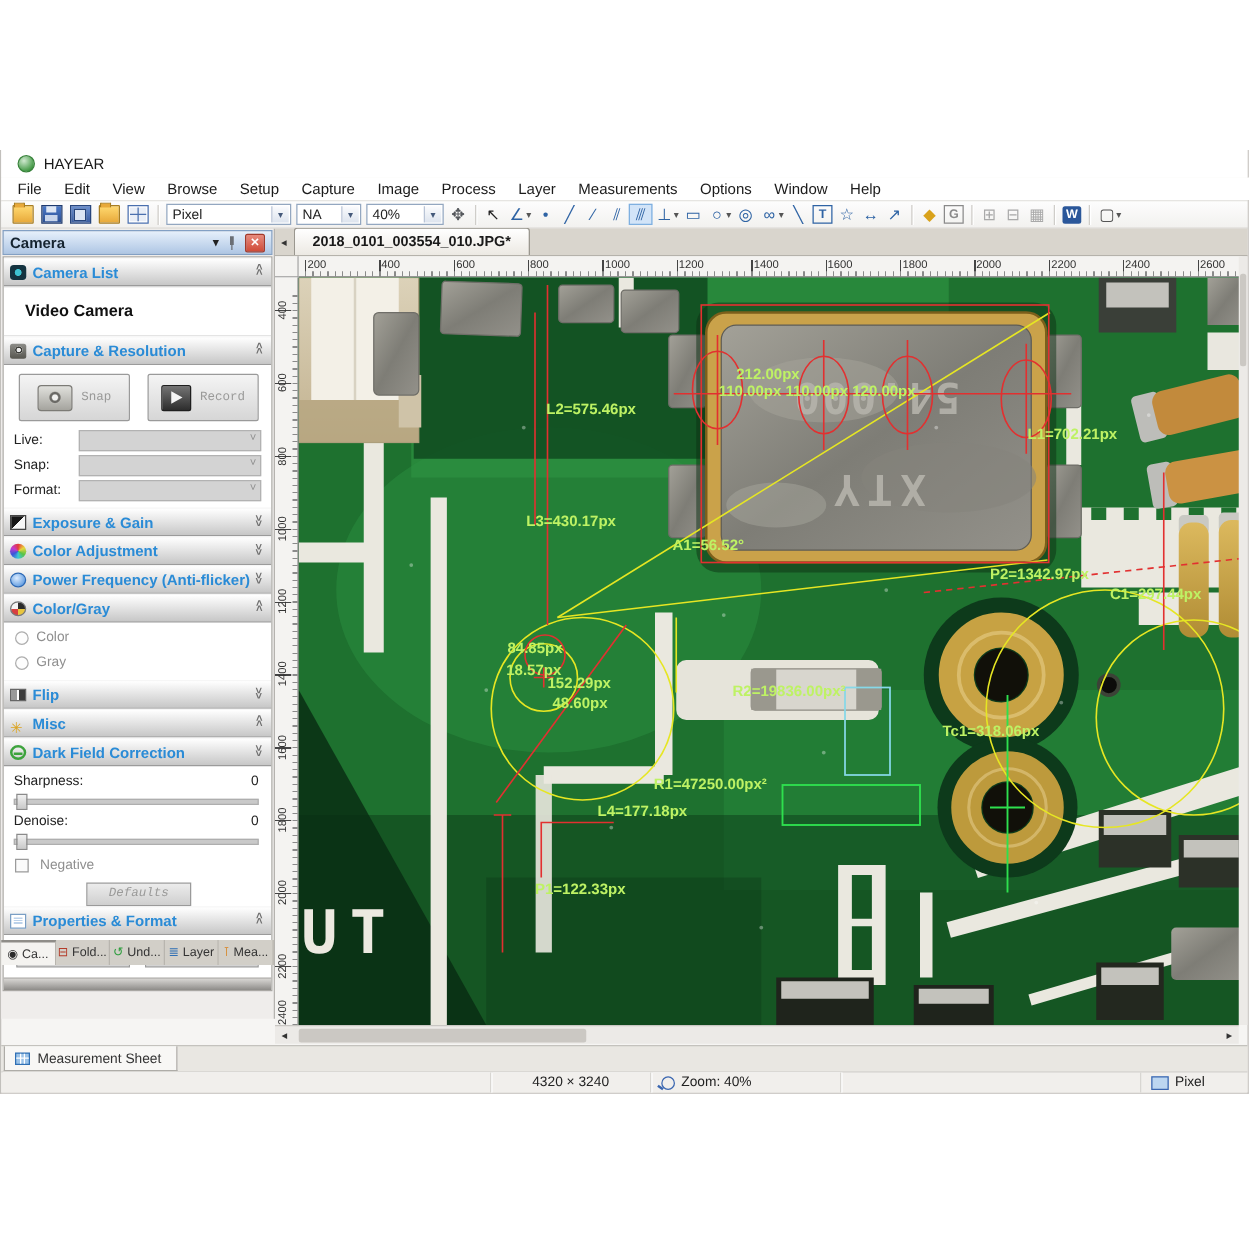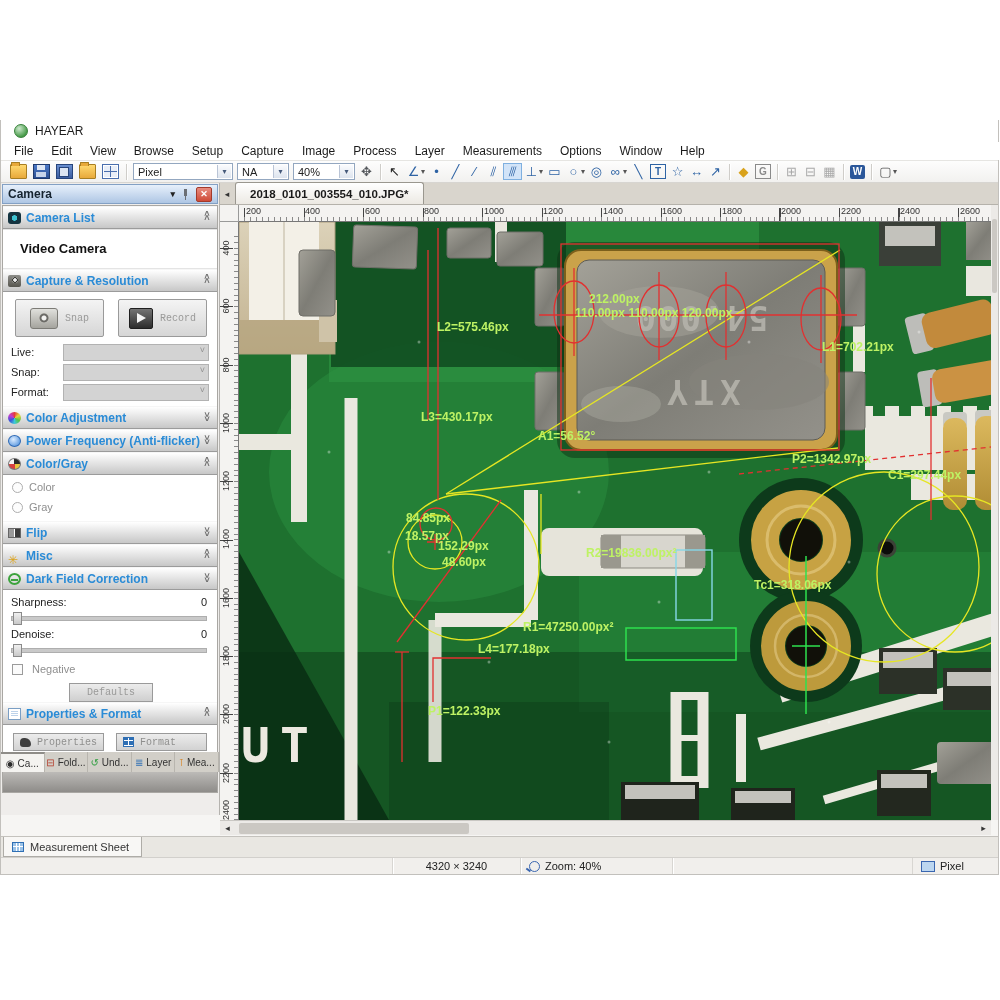--- a/index.html
+++ b/index.html
@@ -263,6 +263,11 @@
         </div>
 
         <div class="phead">
+          <span class="pic ic-exp"></span>
+          <span class="t">Exposure &amp; Gain</span>
+          <span class="chev down"></span>
+        </div>
+        <div class="phead">
           <span class="pic ic-adj"></span>
           <span class="t">Color Adjustment</span>
           <span class="chev down"></span>

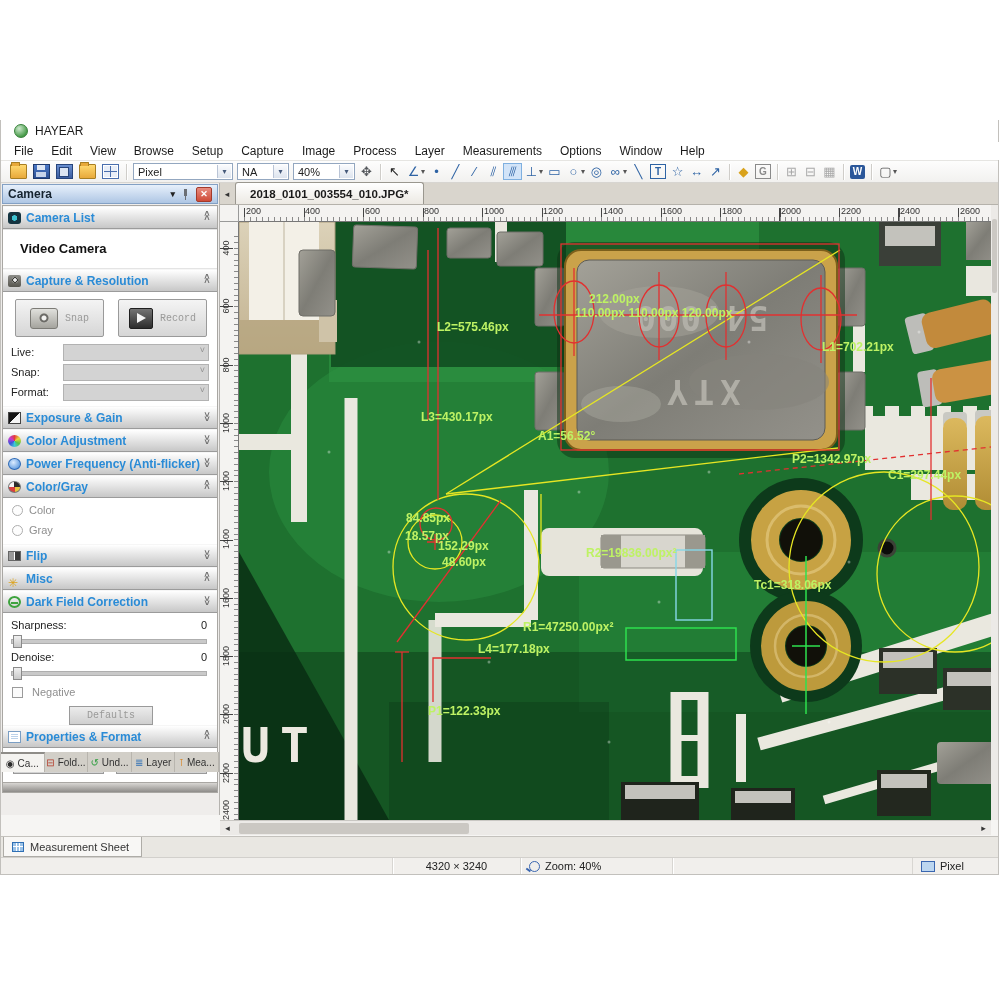--- a/index.html
+++ b/index.html
@@ -88,7 +88,7 @@
   .thumb{position:absolute;left:2px;top:1px;width:7px;height:11px;background:linear-gradient(#f0f0f0,#c9c9c9);border:1px solid #8a8a8a;}
   .cbrow{display:flex;align-items:center;gap:9px;height:20px;padding-left:9px;margin-top:4px;}
   .checkbox{width:11px;height:11px;border:1px solid #9b9b9b;background:#fbfbfb;box-sizing:border-box;}
-  .defbtn{width:82px;height:17px;margin:4px 0 0 66px;background:linear-gradient(#ececec,#cfcfcf);border:1px solid #9a9a9a;display:flex;align-items:center;justify-content:center;font-family:"Liberation Mono",monospace;font-size:10px;color:#9a9a99;}
+  .defbtn{width:82px;height:17px;margin:4px 0 0 66px;background:linear-gradient(#ececec,#cfcfcf);border:1px solid #9a9a9a;display:flex;align-items:center;justify-content:center;font-family:"Liberation Mono",monospace;font-size:10px;color:#9a9a99;font-style:italic;}
   .propbtns{display:flex;gap:12px;padding:8px 10px;}
   .smbtn{width:92px;height:18px;background:linear-gradient(#ececec,#d2d2d2);border:1px solid #9a9a9a;display:flex;align-items:center;gap:6px;padding-left:6px;box-sizing:border-box;font-family:"Liberation Mono",monospace;font-size:10px;color:#8f8f8e;}
   .prop-ic{width:11px;height:9px;background:#3f3f3f;border-radius:4px 6px 3px 3px;}

